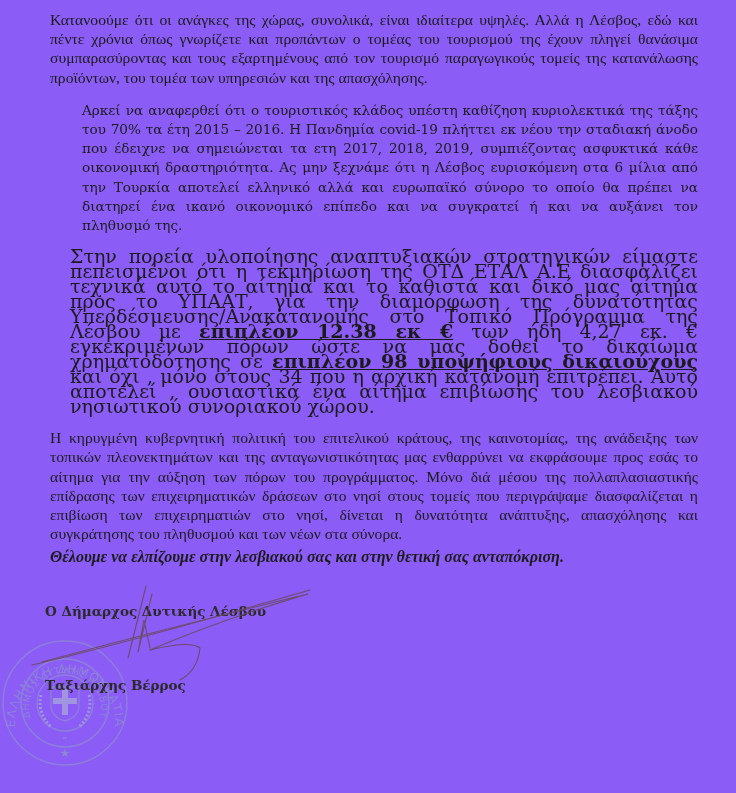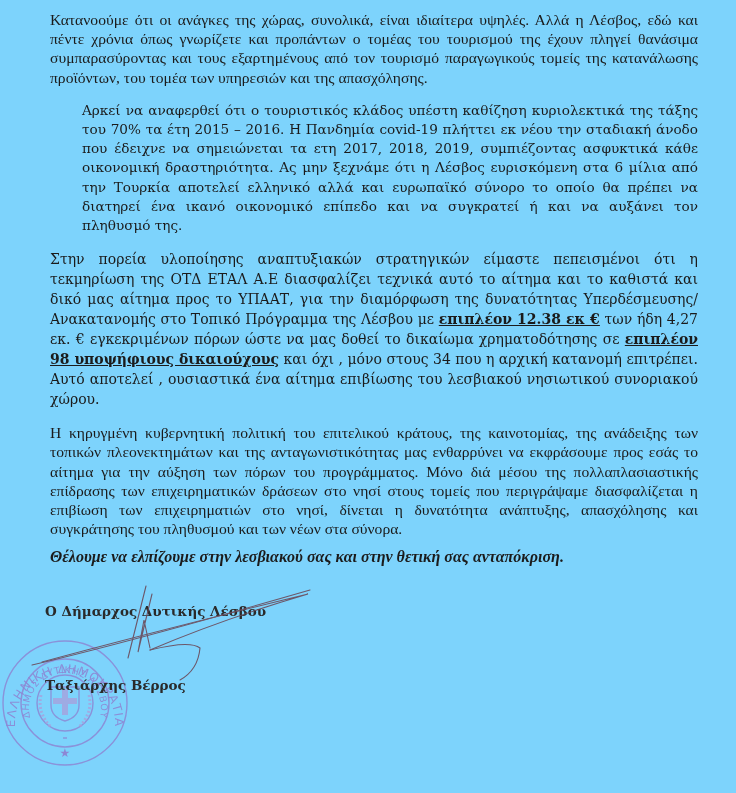--- a/index.html
+++ b/index.html
@@ -6,7 +6,7 @@
   body { width: 736px; height: 793px; position: relative; overflow: hidden; }
   .page {
     position: absolute; left: 0; top: 0; width: 736px; height: 793px;
-    background: #7dd3fc; color: #1b1b1b;
+    background: #8b5cf6; color: #1b1b1b;
   }
   .body-text {
     position: absolute; left: 50px; top: 10px; width: 648px;

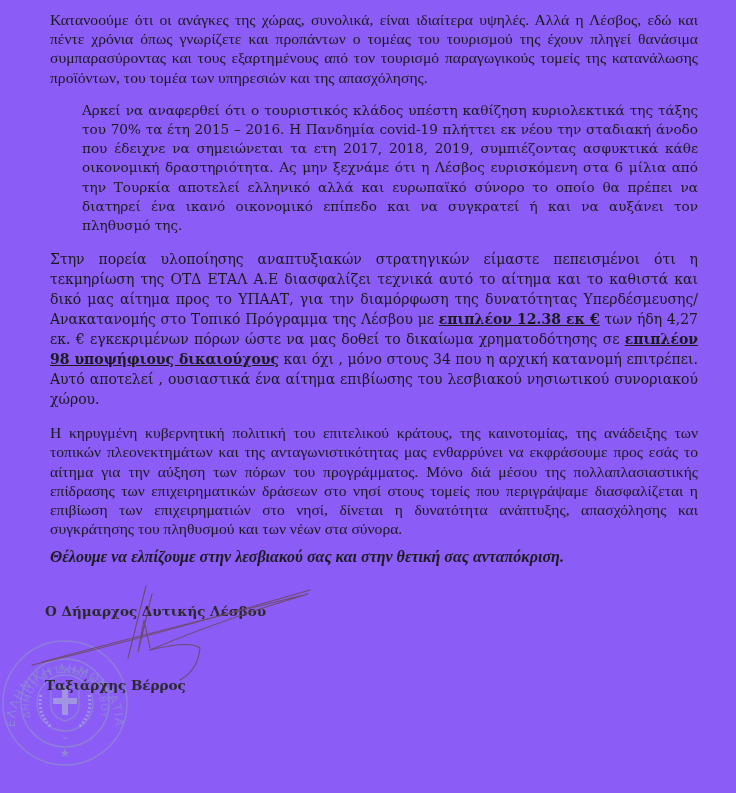--- a/index.html
+++ b/index.html
@@ -16,7 +16,7 @@
   }
   .body-text p { margin: 0 0 14px 0; }
   .body-text p.p2 { font-family: "DejaVu Serif", serif; font-size: 13.6px; line-height: 19.2px; margin-left: 32px; }
-  .body-text p.p3 { font-family: "DejaVu Serif", serif; font-size: 14px; line-height: 20px; }
+  .body-text p.p3 { font-family: "DejaVu Serif", serif; font-size: 19px; line-height: 15px; margin-left: 20px; }
   .ul-bold { font-weight: bold; text-decoration: underline; }
   .closing {
     position: absolute; left: 50px; top: 548px; width: 680px;

